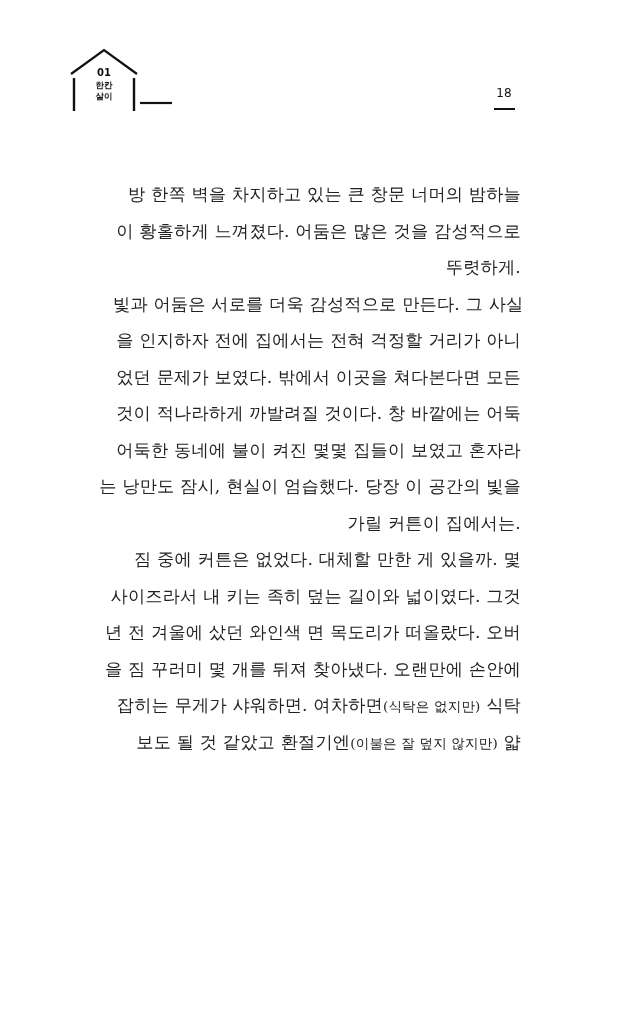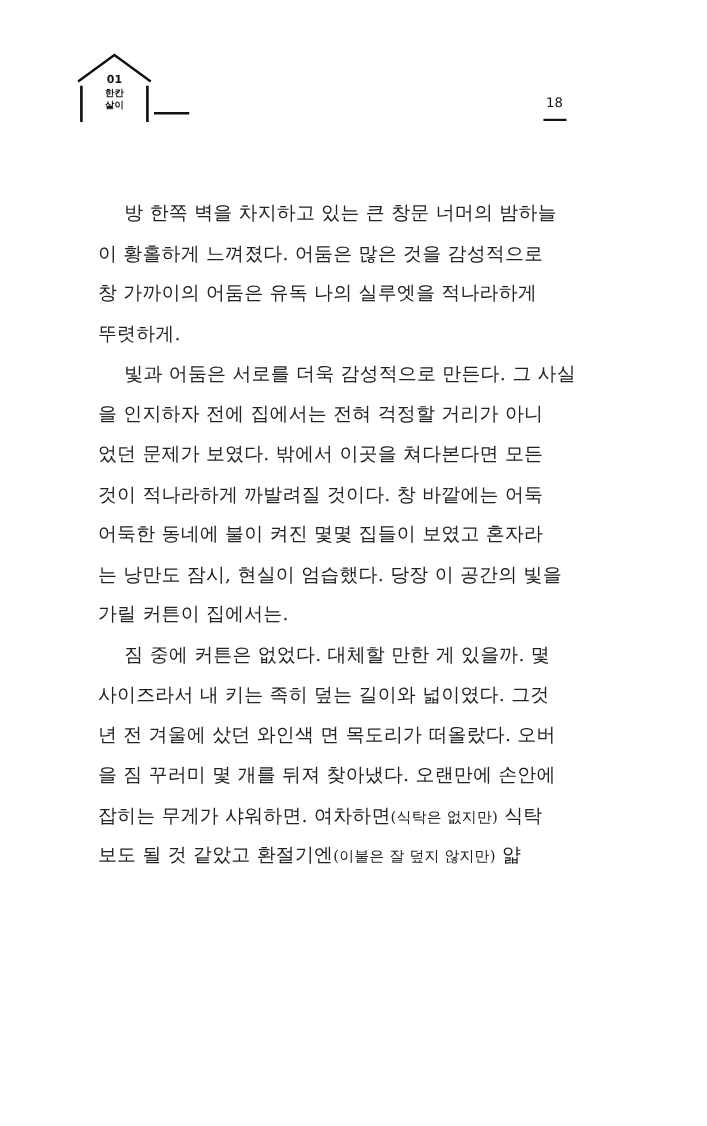--- a/index.html
+++ b/index.html
@@ -8,7 +8,7 @@
   .house { position: absolute; left: 68px; top: 48px; width: 110px; height: 66px; }
   .house svg { position: absolute; left: 0; top: 0; }
   .chapter-num { position: absolute; left: 92px; top: 67px; width: 24px; text-align: center; font-family: "DejaVu Sans", sans-serif; font-weight: bold; font-size: 10px; color: #111; letter-spacing: 0px; }
-  .chapter-title { position: absolute; left: 90px; top: 80px; width: 28px; text-align: center; font-family: Liberation Mono, monospace; font-size: 8.5px; line-height: 11px; color: #111; font-weight: bold; }
+  .chapter-title { position: absolute; left: 90px; top: 80px; width: 28px; text-align: center; font-family: Liberation Sans, sans-serif; font-size: 8.5px; line-height: 11px; color: #111; font-weight: bold; }
   .page-number { position: absolute; left: 490px; top: 86px; width: 28px; text-align: center; font-family: "DejaVu Sans", sans-serif; font-size: 12px; color: #111; }
   .page-underline { position: absolute; left: 494px; top: 108px; width: 21px; height: 2px; background: #111; }
   .body-text { position: absolute; left: 89px; top: 176px; width: 432px; }

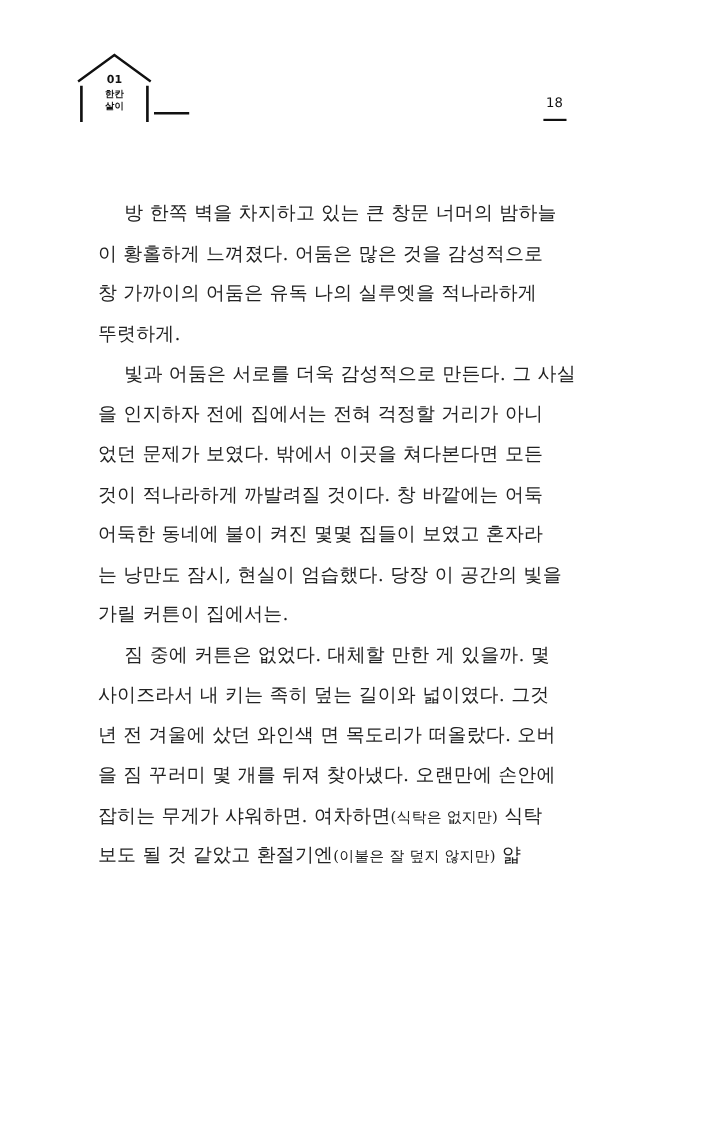--- a/index.html
+++ b/index.html
@@ -11,7 +11,7 @@
   .chapter-title { position: absolute; left: 90px; top: 80px; width: 28px; text-align: center; font-family: Liberation Sans, sans-serif; font-size: 8.5px; line-height: 11px; color: #111; font-weight: bold; }
   .page-number { position: absolute; left: 490px; top: 86px; width: 28px; text-align: center; font-family: "DejaVu Sans", sans-serif; font-size: 12px; color: #111; }
   .page-underline { position: absolute; left: 494px; top: 108px; width: 21px; height: 2px; background: #111; }
-  .body-text { position: absolute; left: 89px; top: 176px; width: 432px; }
+  .body-text { position: absolute; left: 89px; top: 176px; width: 432px; text-align: right; }
   .line { height: 36.5px; line-height: 36.5px; font-size: 17.2px; white-space: nowrap; letter-spacing: 0.2px; color: #222; }
   .line.indent { padding-left: 24px; }
   .small { font-size: 13.5px; }

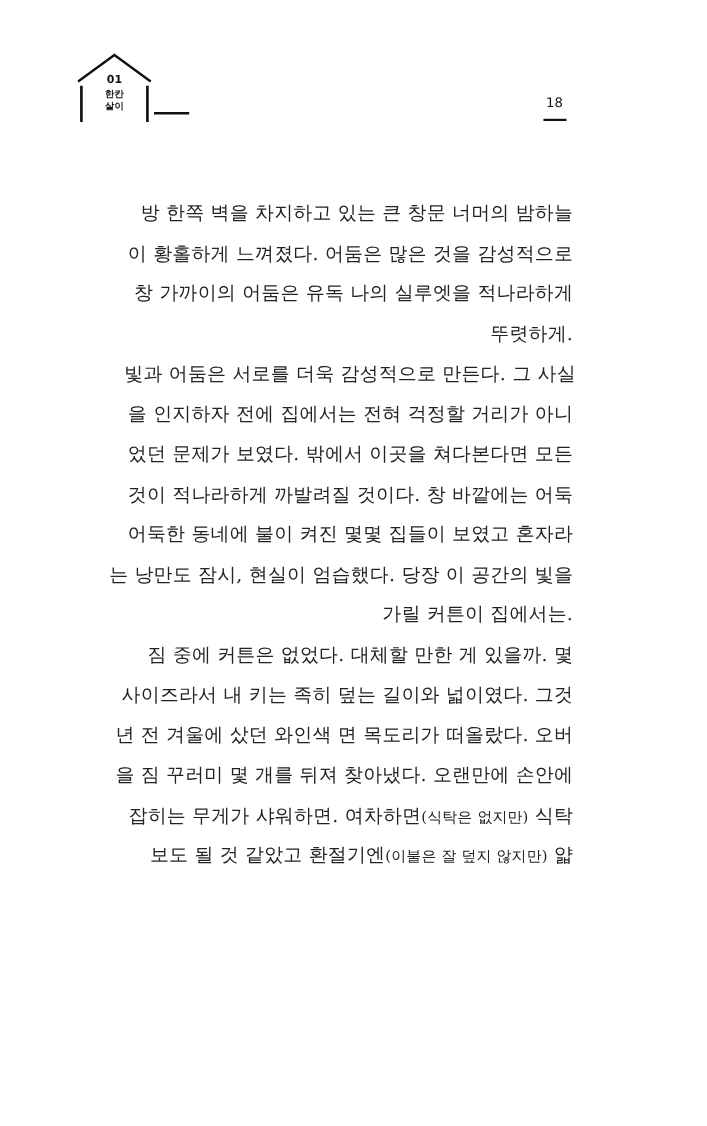--- a/index.html
+++ b/index.html
@@ -42,7 +42,6 @@
   <div>
     <div class="line indent">방 한쪽 벽을 차지하고 있는 큰 창문 너머의 밤하늘</div>
     <div class="line">이 황홀하게 느껴졌다. 어둠은 많은 것을 감성적으로</div>
-    <div class="line">창 가까이의 어둠은 유독 나의 실루엣을 적나라하게</div>
     <div class="line">뚜렷하게.</div>
   </div>
 

